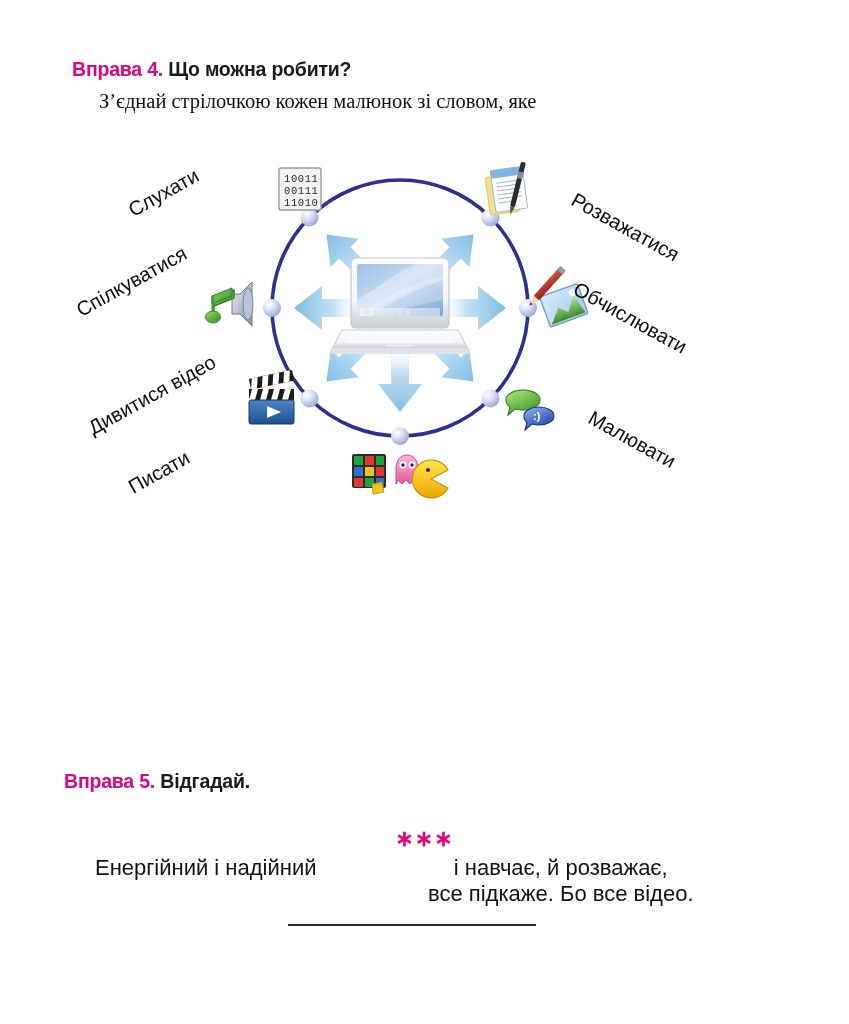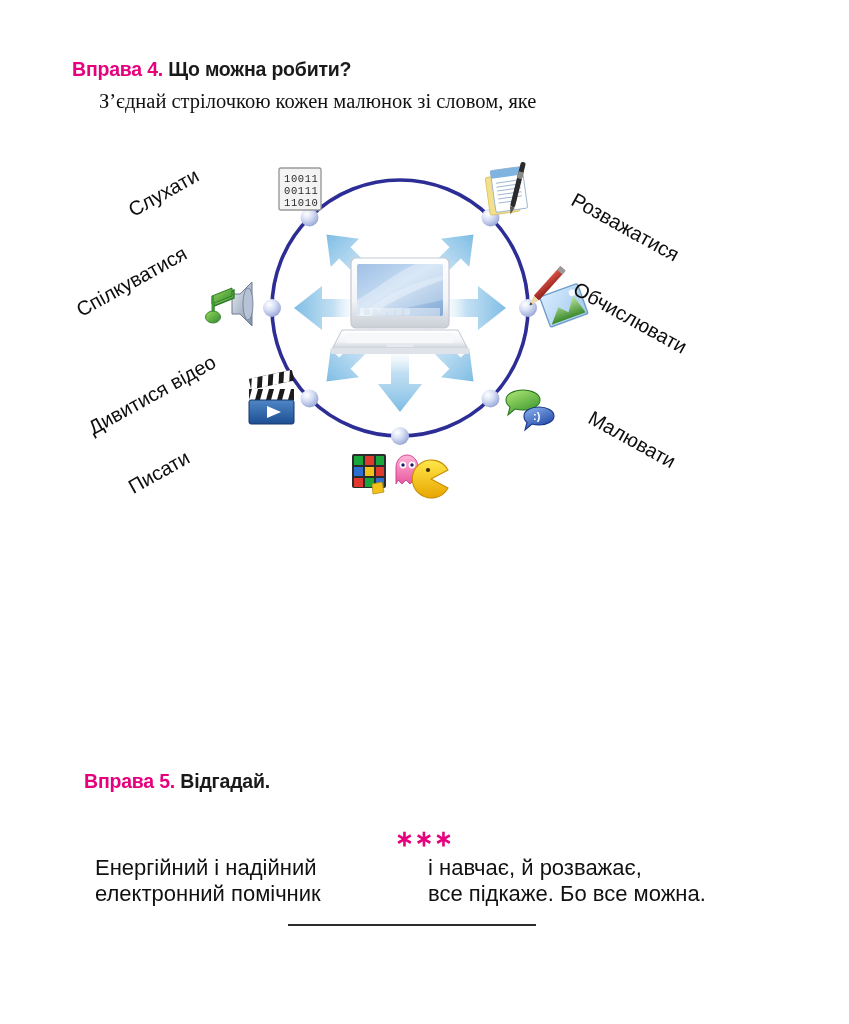--- a/index.html
+++ b/index.html
@@ -363,7 +363,7 @@
     <div class="dlabel lb-maluvaty">Малювати</div>
   </div>
 
-  <div class="ex-head" style="left:84px;top:770px;">
+  <div class="ex-head" style="left:64px;top:770px;">
     <span class="pink">Вправа 5.</span>
     <span class="blk">Відгадай.</span>
   </div>

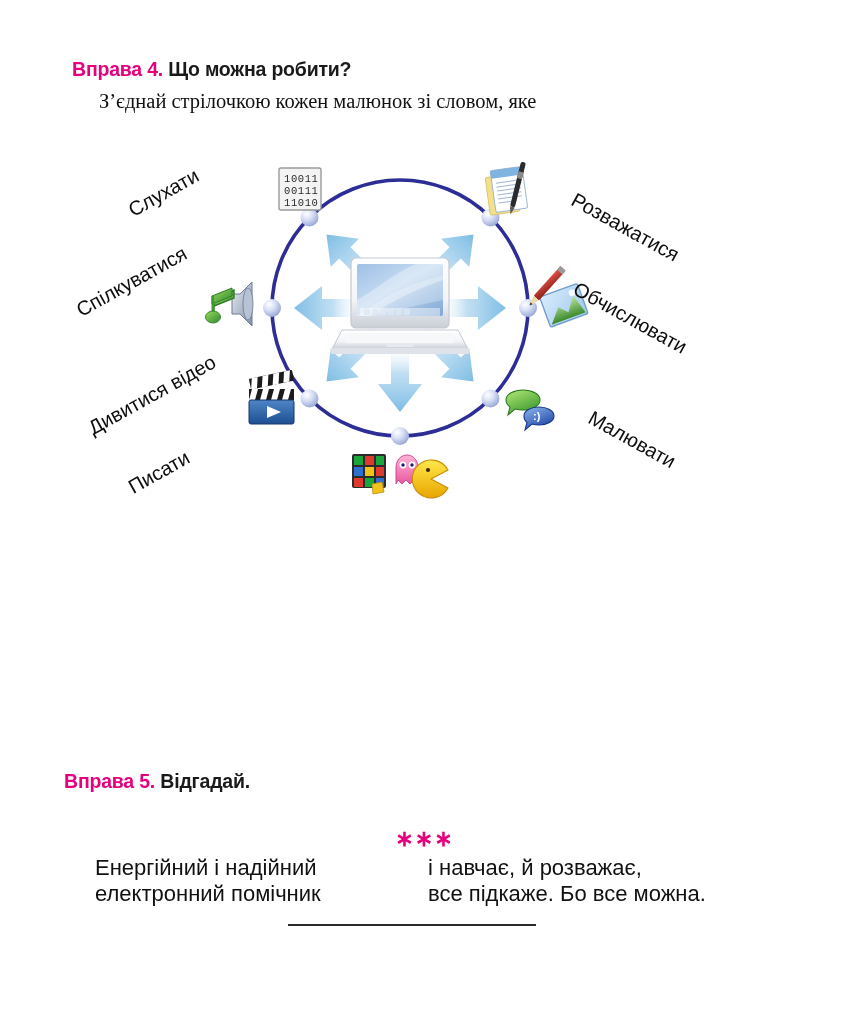--- a/index.html
+++ b/index.html
@@ -60,7 +60,7 @@
     white-space:nowrap;
   }
   .riddle.col1{left:95px;top:855px;}
-  .riddle.col2{left:428px;top:855px;}
+  .riddle.col2{left:428px;top:855px;text-align:center;}
 
   .answer-line{
     position:absolute;

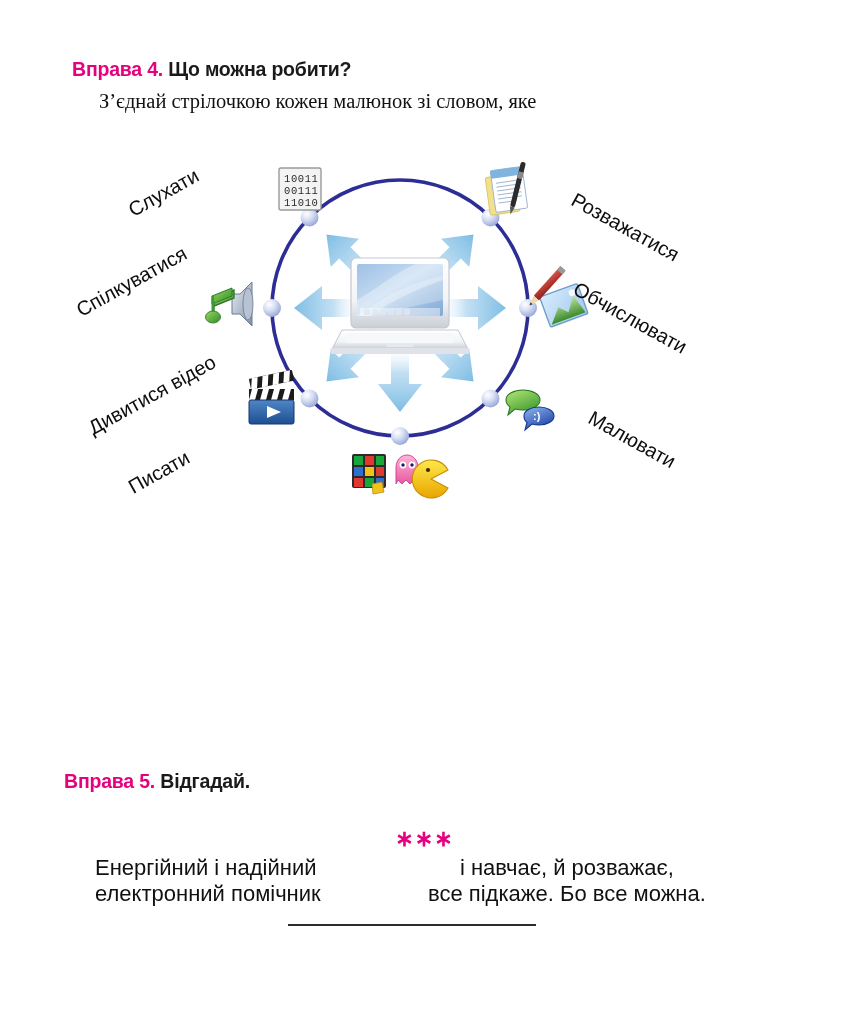--- a/index.html
+++ b/index.html
@@ -373,7 +373,6 @@
 
   <div class="riddle col1">
     <div>Енергійний і надійний</div>
-    <div>електронний помічник</div>
   </div>
 
   <div class="riddle col2">

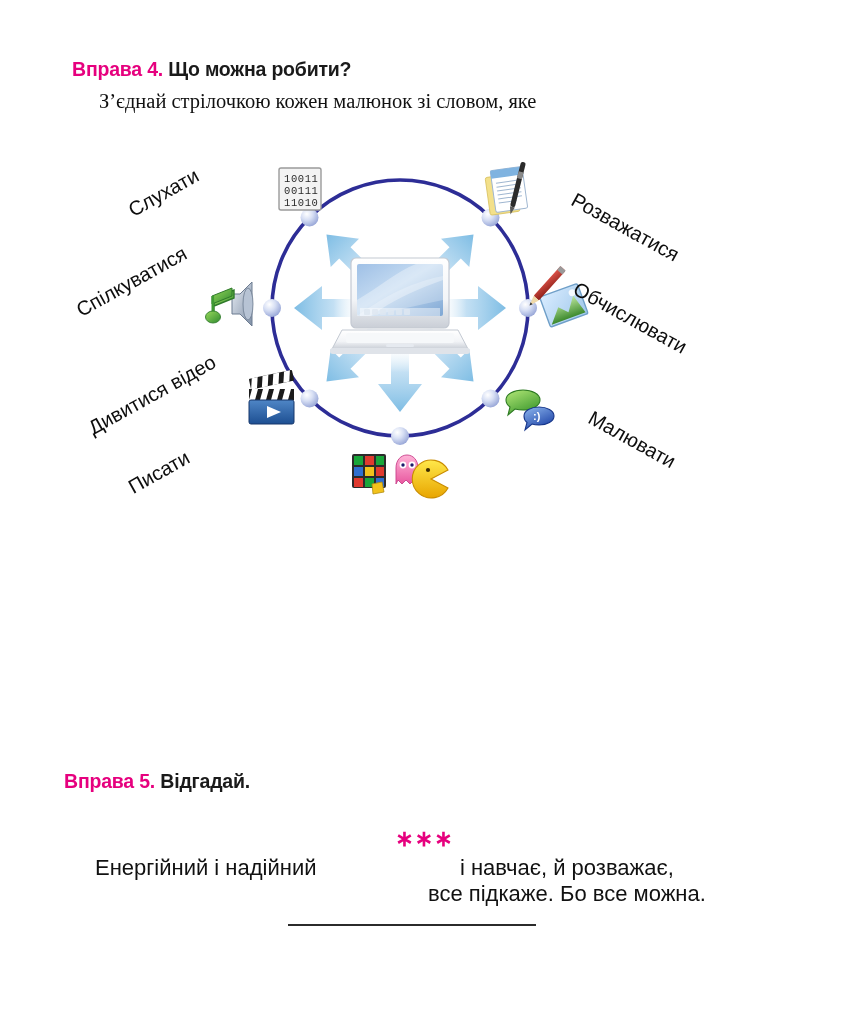--- a/index.html
+++ b/index.html
@@ -377,7 +377,7 @@
 
   <div class="riddle col2">
     <div>і навчає, й розважає,</div>
-    <div>все підкаже. Бо все можна.</div>
+    <div>все підкаже. Бо все відео.</div>
   </div>
 
   <div class="answer-line"></div>

